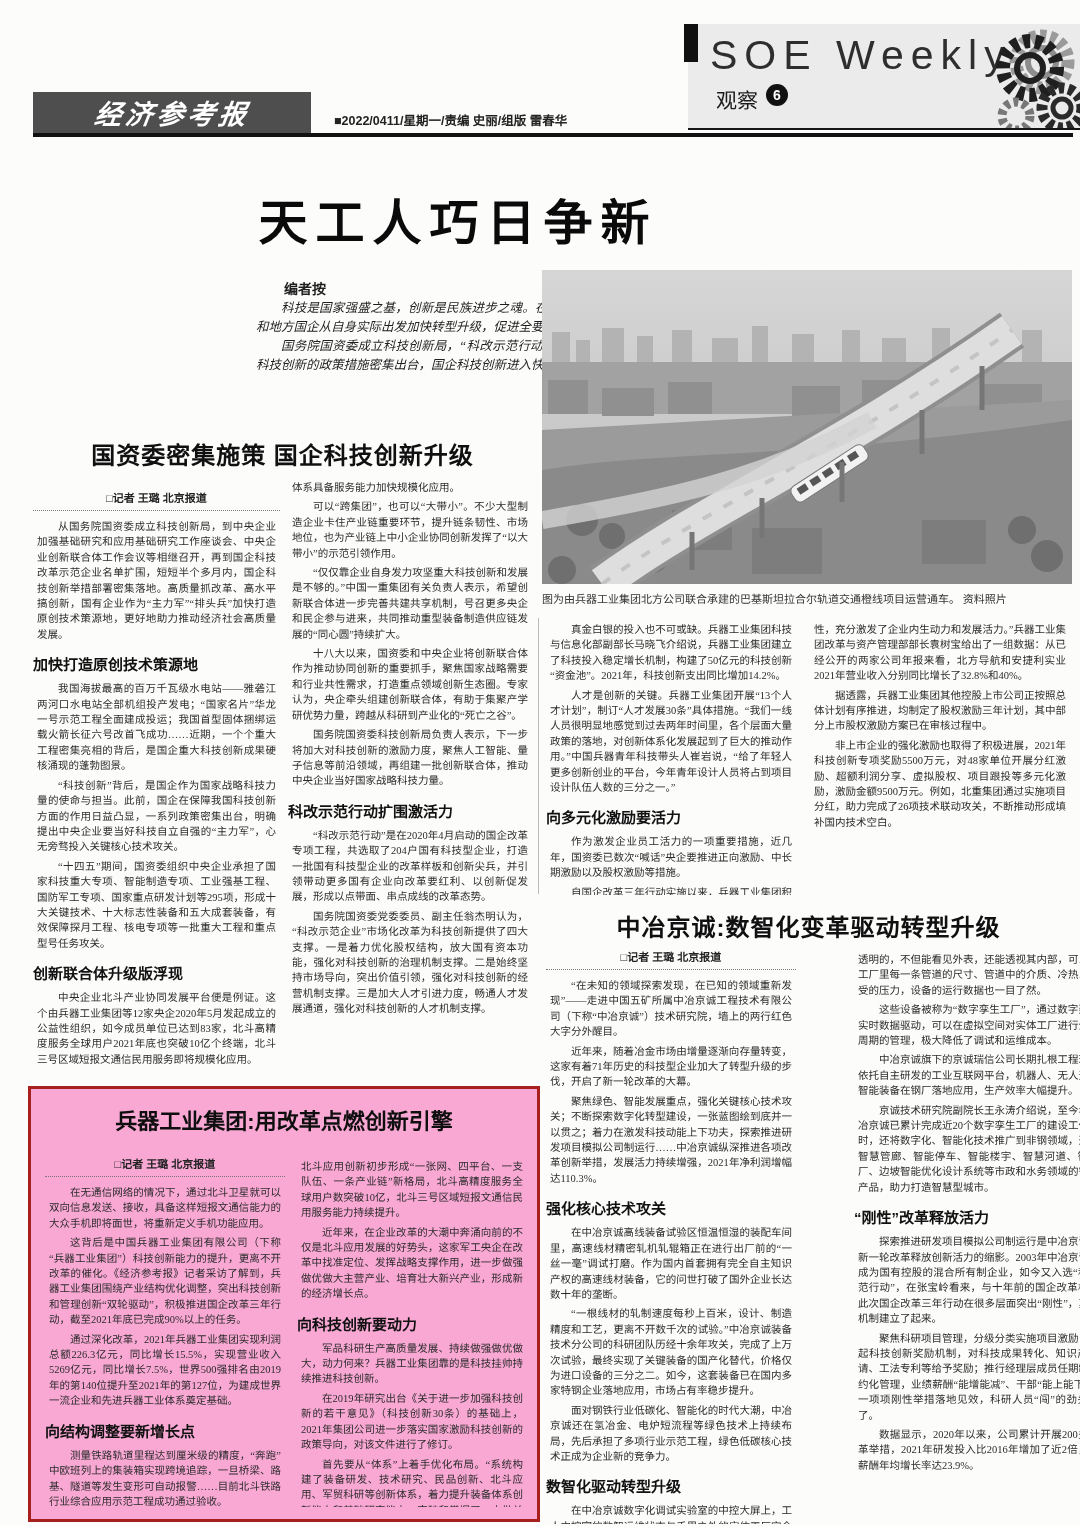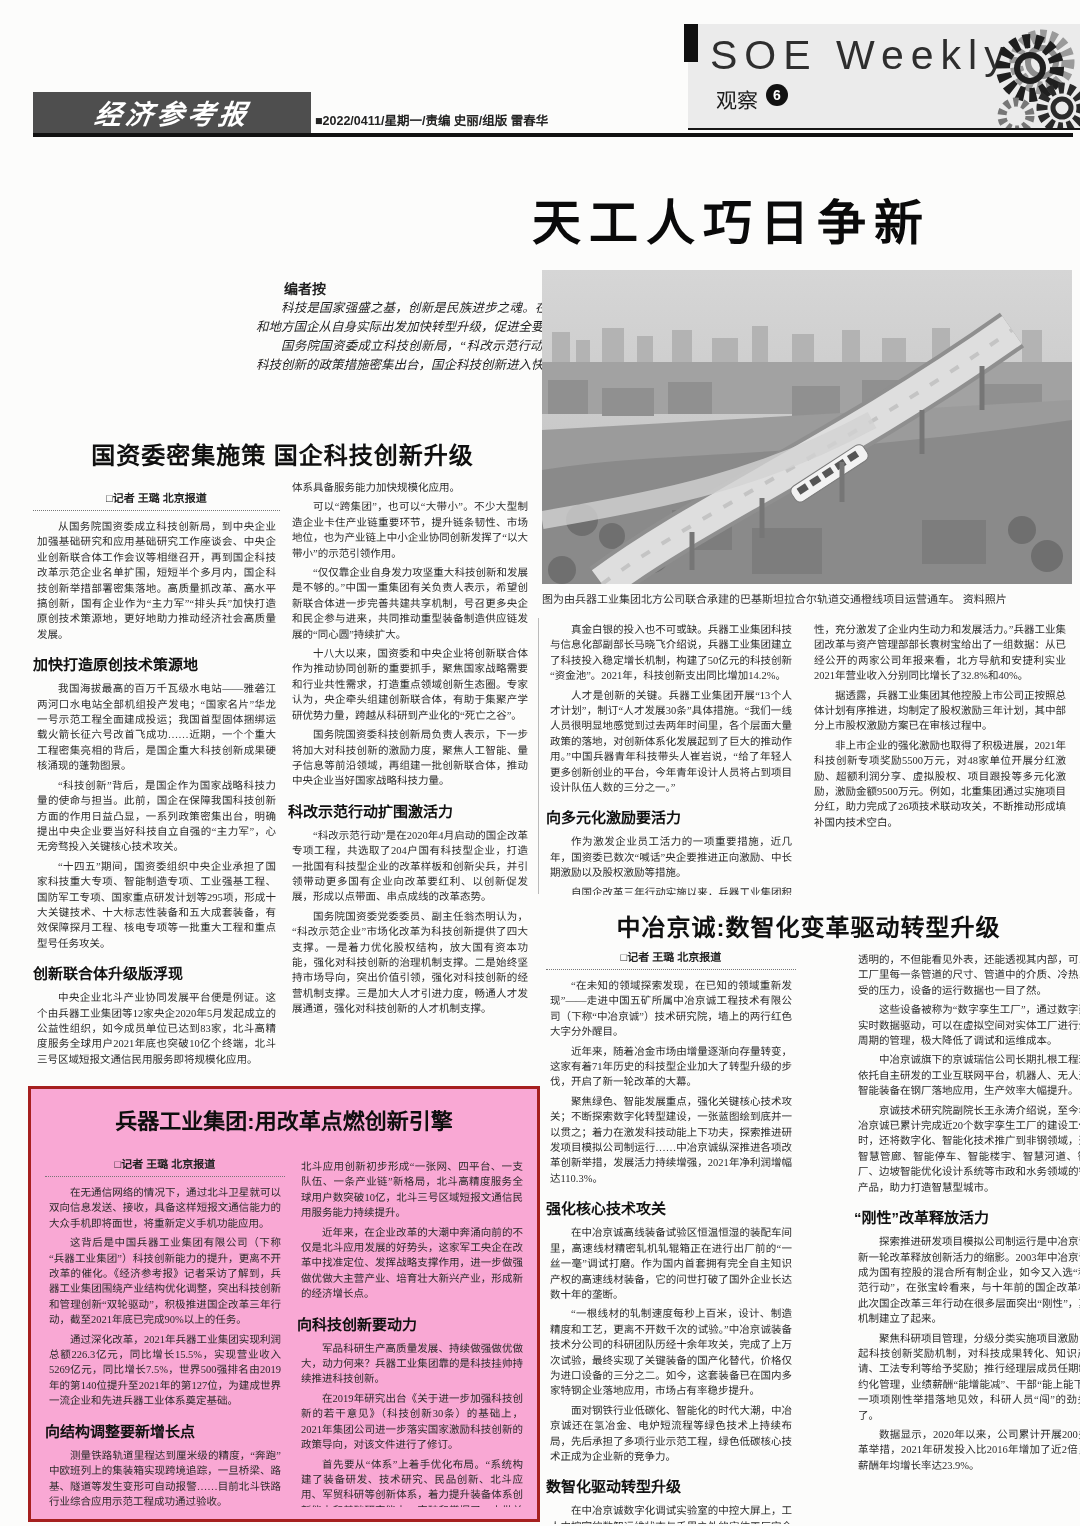--- a/index.html
+++ b/index.html
@@ -10,7 +10,7 @@
              display:flex;align-items:center;justify-content:center;}
   .brand-box span{color:#fff;font-size:27px;font-weight:bold;font-style:italic;
                   letter-spacing:4px;transform:skewX(-8deg);font-family:"DejaVu Serif",serif;}
-  .dateline{position:absolute;left:315px;top:110px;font-size:12.5px;font-weight:bold;color:#222;
+  .dateline{position:absolute;left:334px;top:110px;font-size:12.5px;font-weight:bold;color:#222;
             font-family:"Liberation Sans",sans-serif;}
   .banner{position:absolute;left:688px;top:24px;width:392px;height:104px;background:#ebebeb;
           border-bottom:2px solid #161616;}

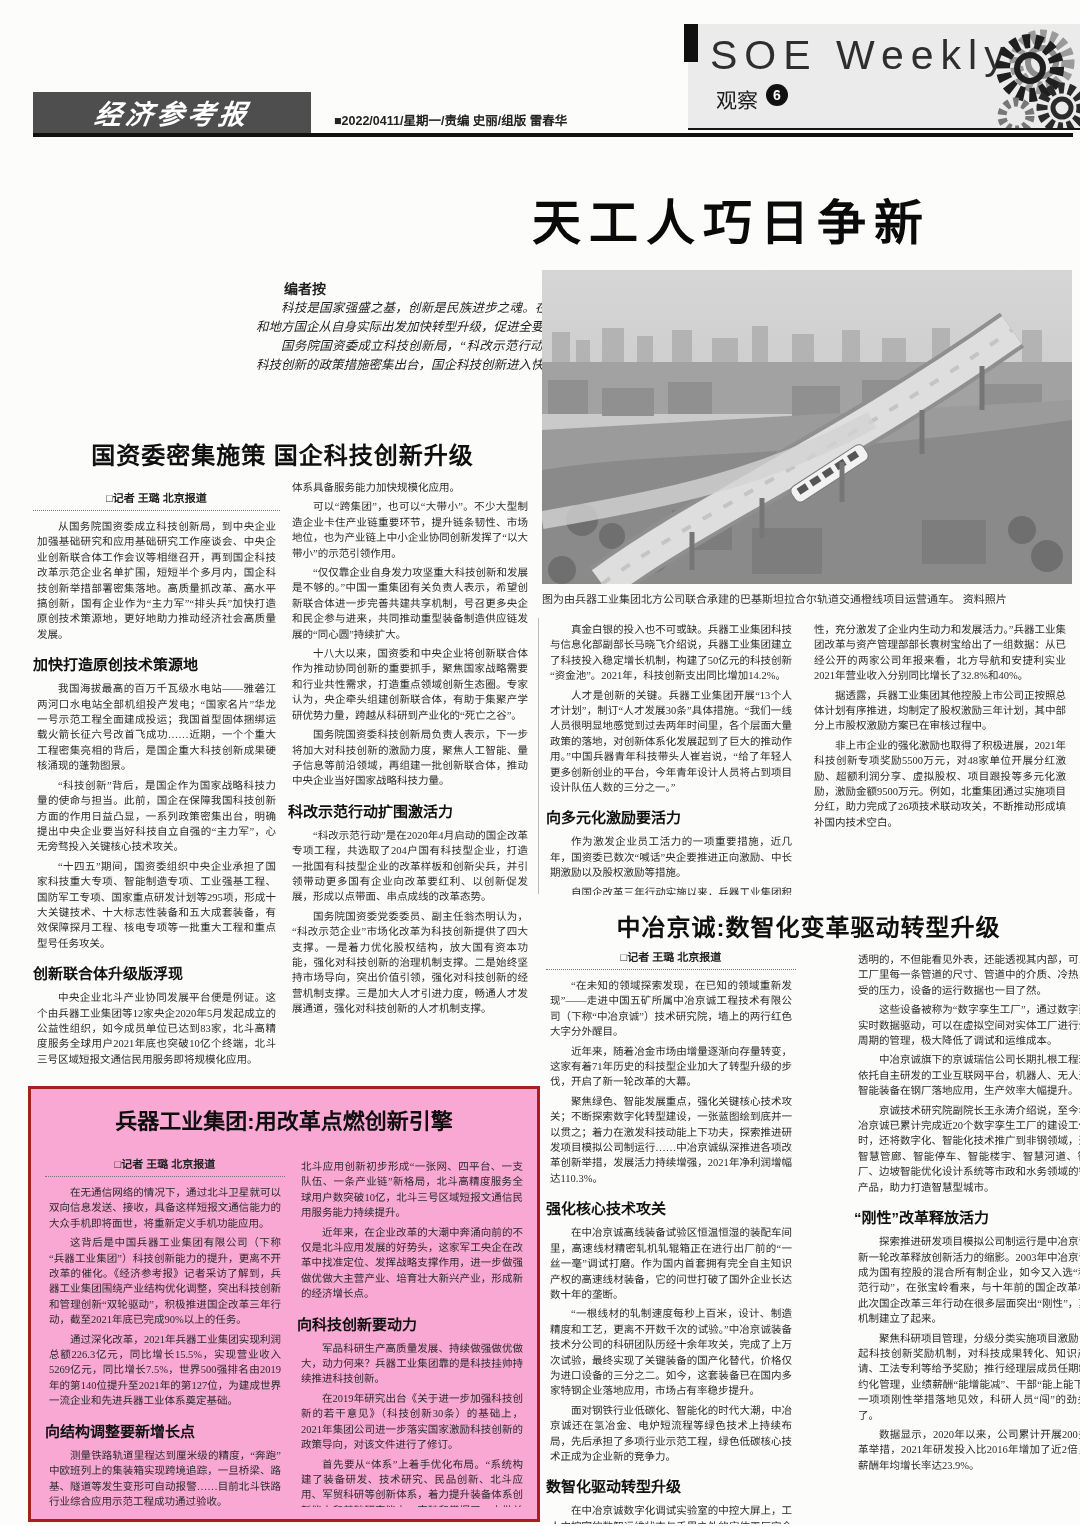--- a/index.html
+++ b/index.html
@@ -27,9 +27,9 @@
   .gears{position:absolute;right:0;top:0;width:110px;height:104px;}
   .rule{position:absolute;left:33px;top:133px;width:1040px;height:4px;background:#111;}
   
-  .mainhead{position:absolute;left:0;top:183px;width:916px;text-align:right;
+  .mainhead{position:absolute;left:0;top:183px;width:916px;text-align:center;
             font-family:"Liberation Sans",sans-serif;font-weight:900;font-size:49px;
-            letter-spacing:8px;color:#0a0a0a;padding-left:15px;}
+            letter-spacing:8px;color:#0a0a0a;}
   
   .ednote{position:absolute;left:256px;top:280px;width:520px;font-style:italic;
           font-size:12.5px;line-height:19px;color:#1f1f1f;}

